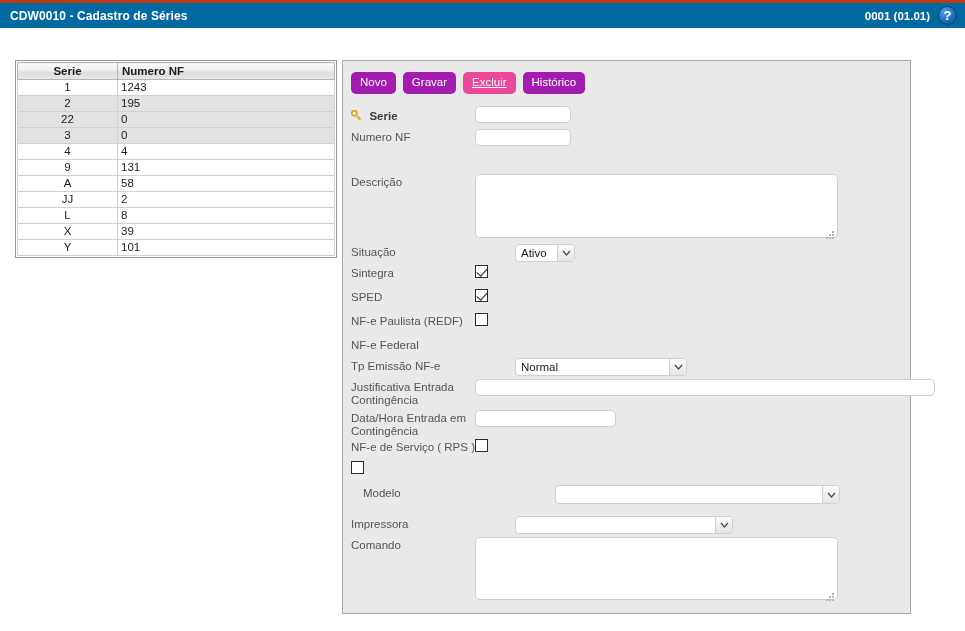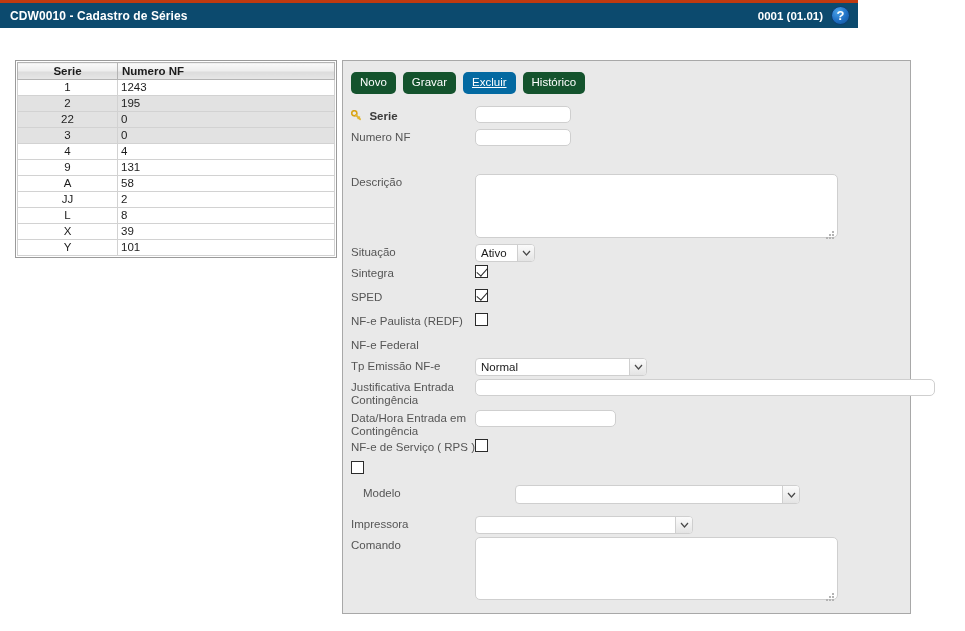--- a/index.html
+++ b/index.html
@@ -14,8 +14,8 @@
   
   #titlebar {
     position: absolute; left: 0; top: 0;
-    width: 858px; height: 28px;
-    background: #0c4a6e;
+    width: 965px; height: 28px;
+    background: #0369a1;
     border-top: 3px solid #c03a10;
     display: flex; align-items: center;
   }

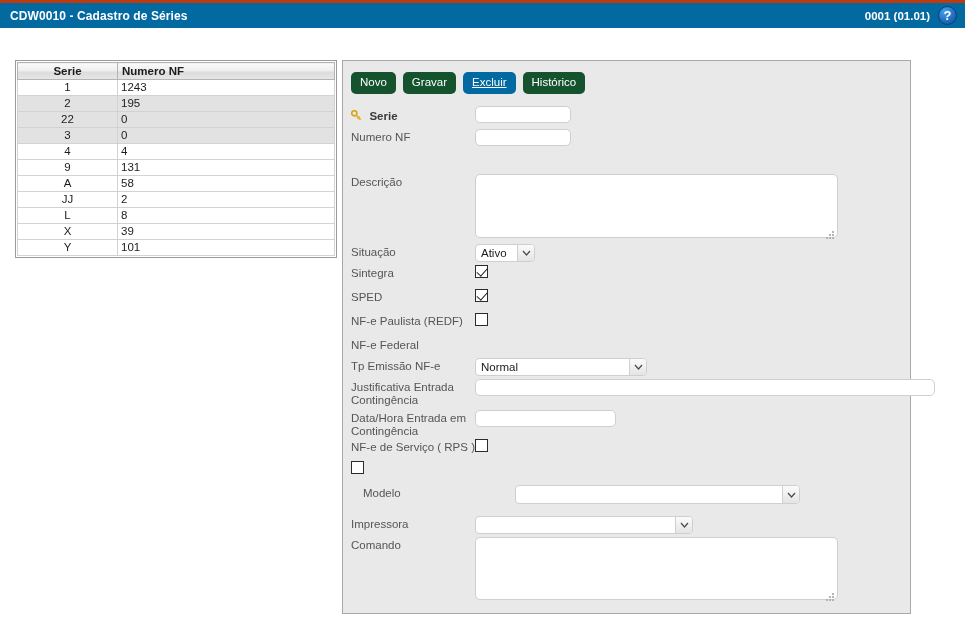--- a/index.html
+++ b/index.html
@@ -112,7 +112,7 @@
     line-height: 1.1;
     white-space: nowrap;
   }
-  .btn.dark { background: #14532d; }
+  .btn.dark { background: #a21caf; }
   .btn.danger { background: #0369a1; text-decoration: underline; }
 
   

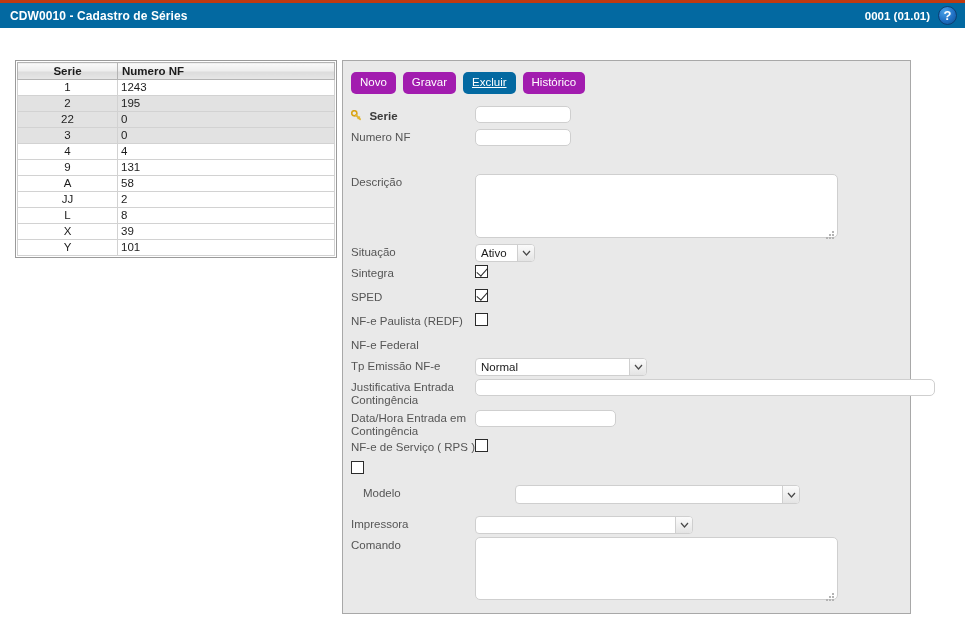--- a/index.html
+++ b/index.html
@@ -113,7 +113,7 @@
     white-space: nowrap;
   }
   .btn.dark { background: #a21caf; }
-  .btn.danger { background: #0369a1; text-decoration: underline; }
+  .btn.danger { background: #ec4899; text-decoration: underline; }
 
   
   .frow {

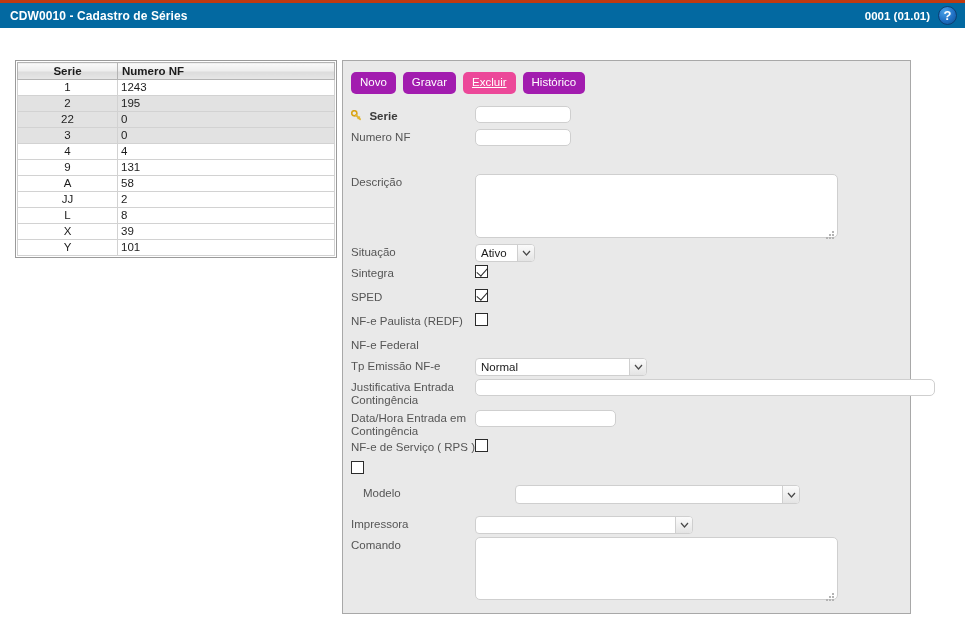--- a/index.html
+++ b/index.html
@@ -175,6 +175,7 @@
     color: #1a1a1a;
     cursor: pointer;
     overflow: hidden;
+    margin-left: 40px;
   }
   .sel-box .sv {
     flex: 1 1 auto;

